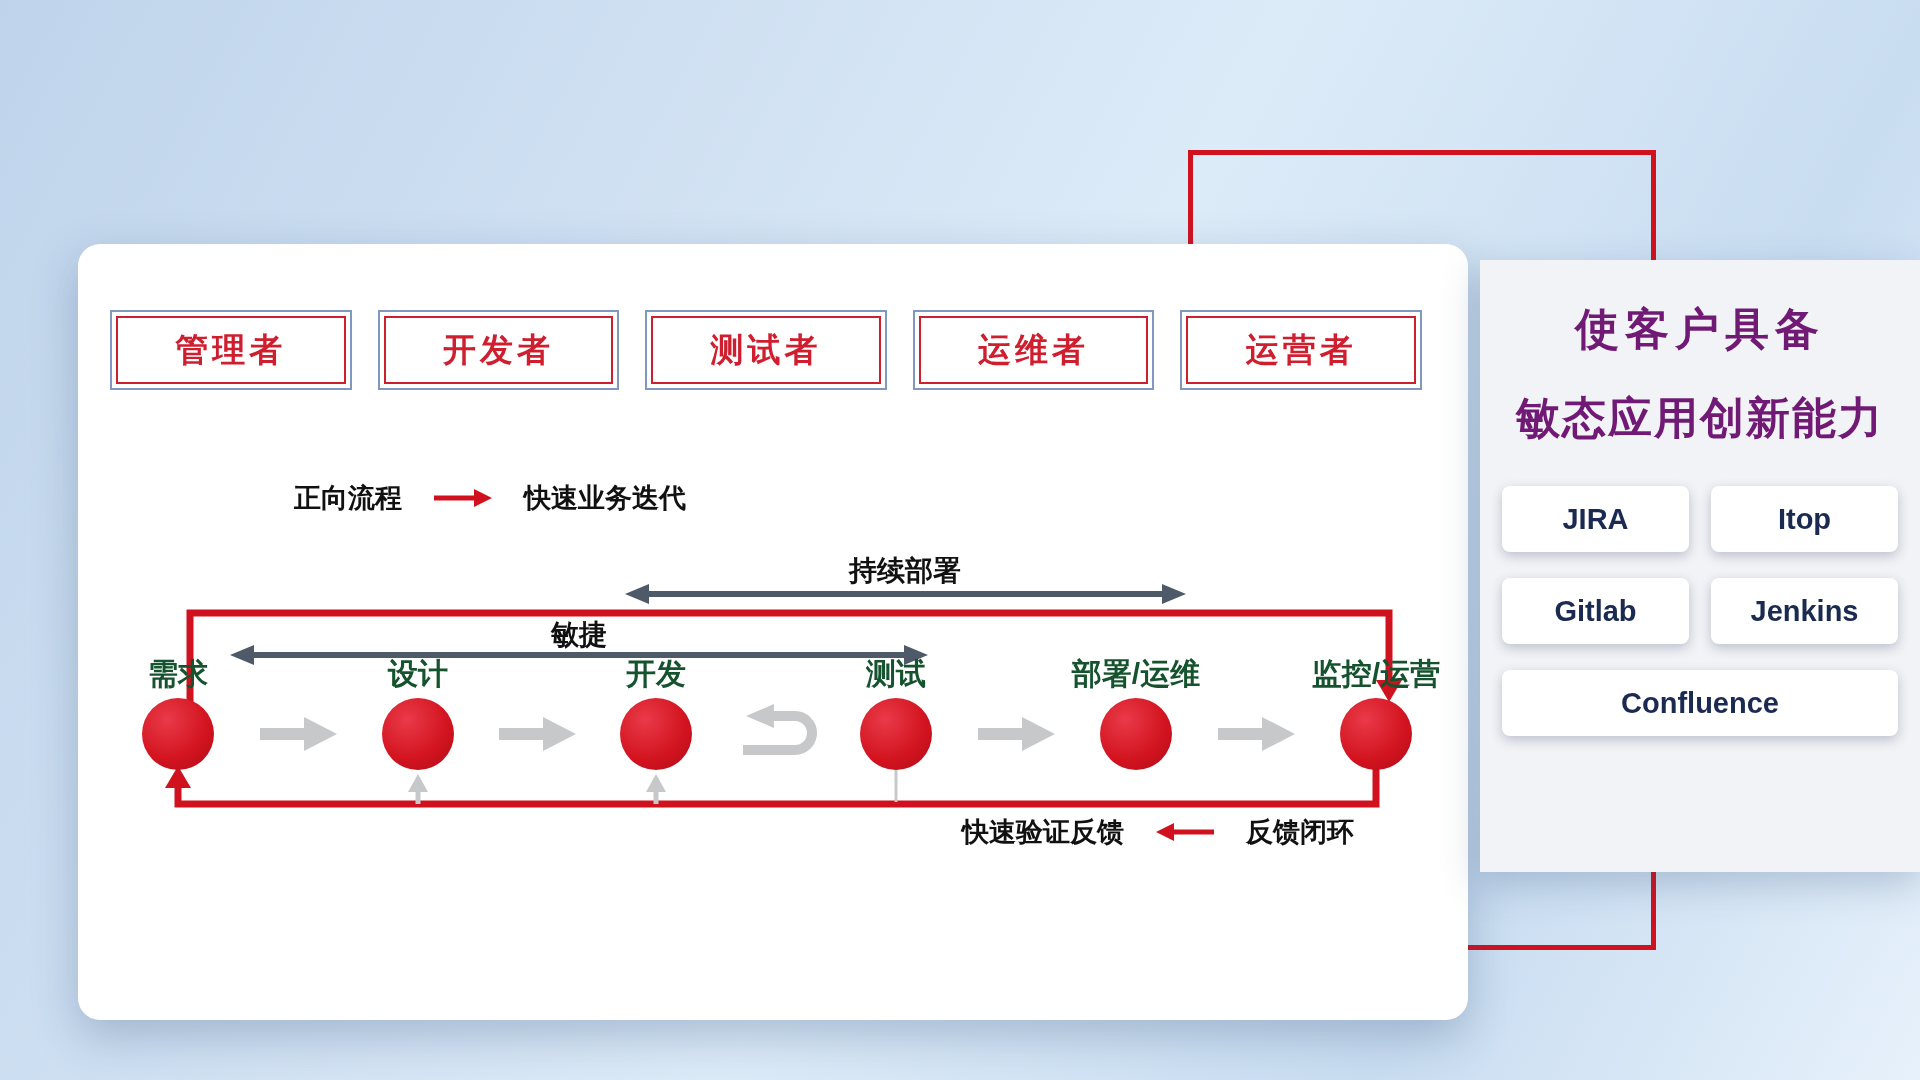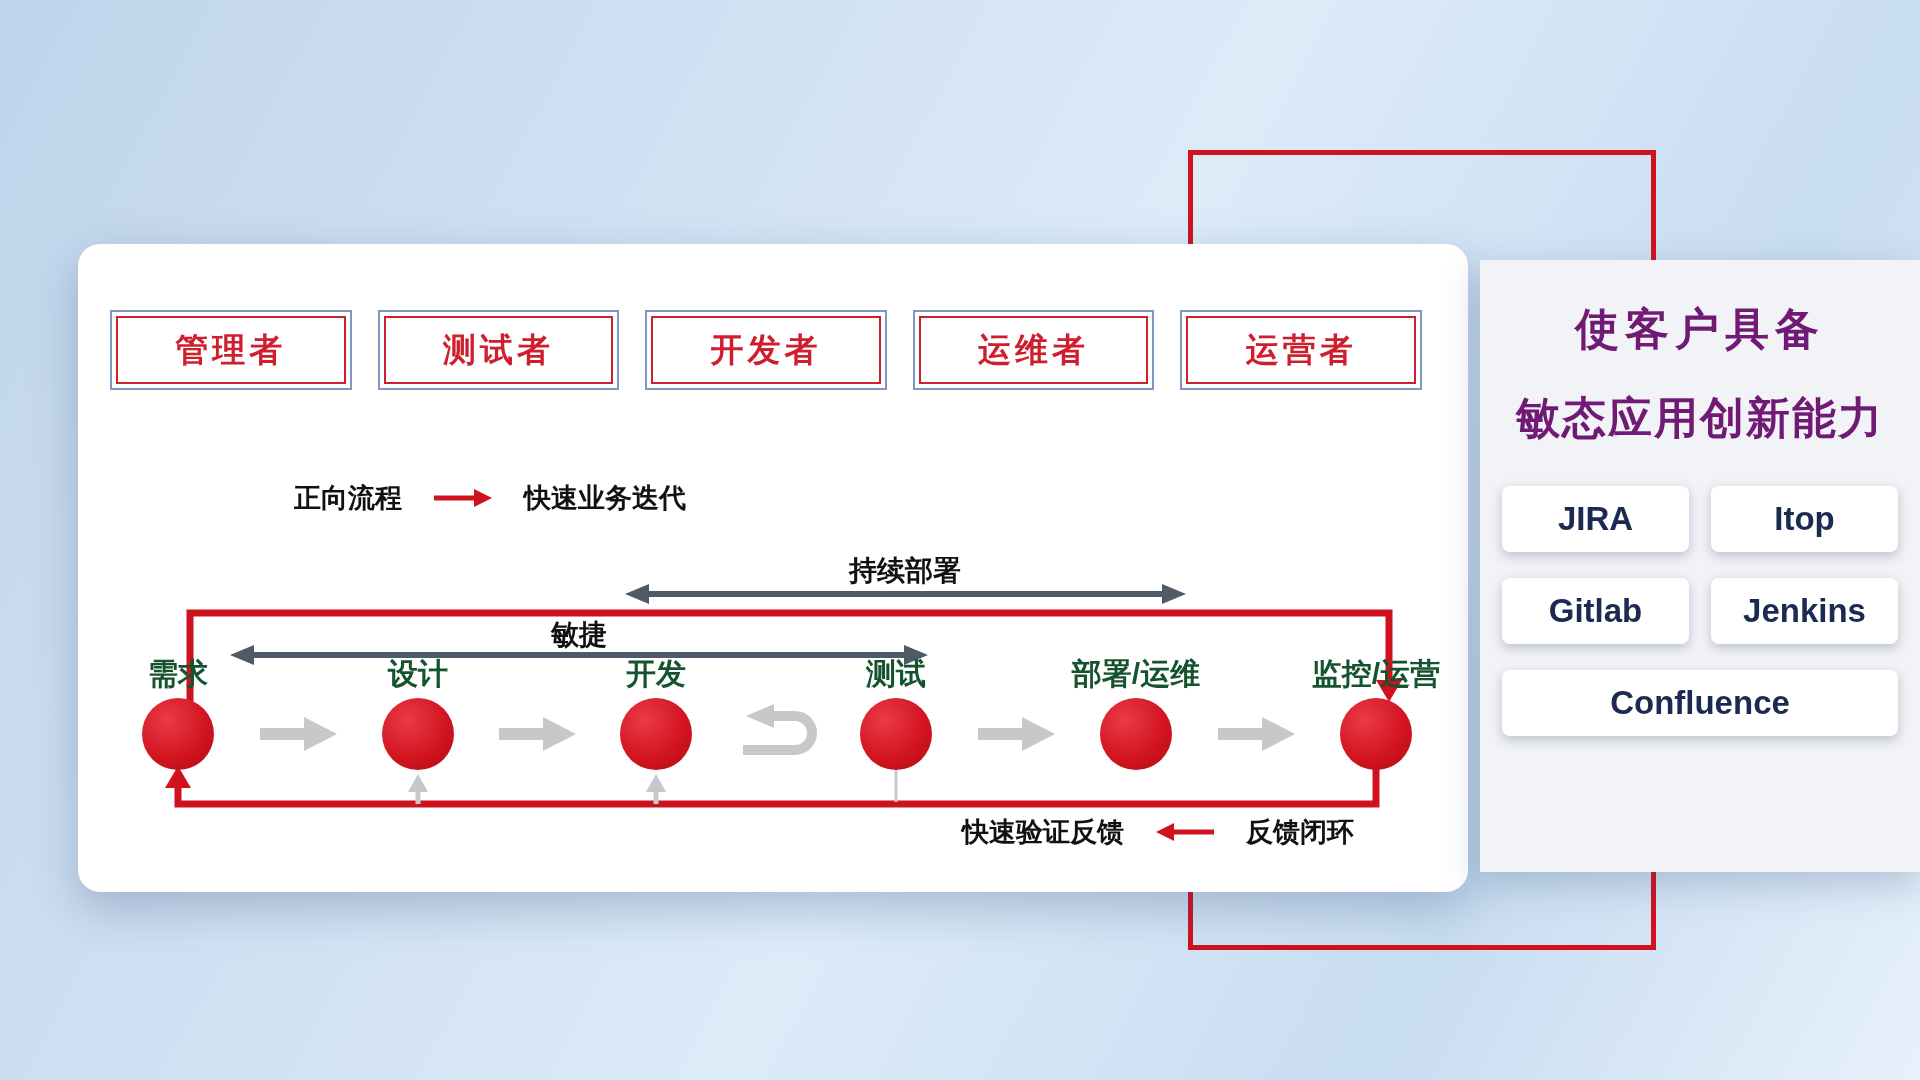--- a/index.html
+++ b/index.html
@@ -18,7 +18,7 @@
 
   
   .main-panel {
-    position:absolute; left:78px; top:244px; width:1390px; height:648px;
+    position:absolute; left:78px; top:244px; width:1390px; height:776px;
     background:#ffffff; border-radius:22px;
     box-shadow:0 16px 46px rgba(40,70,110,.28); z-index:2;padding-left:7px;
   }

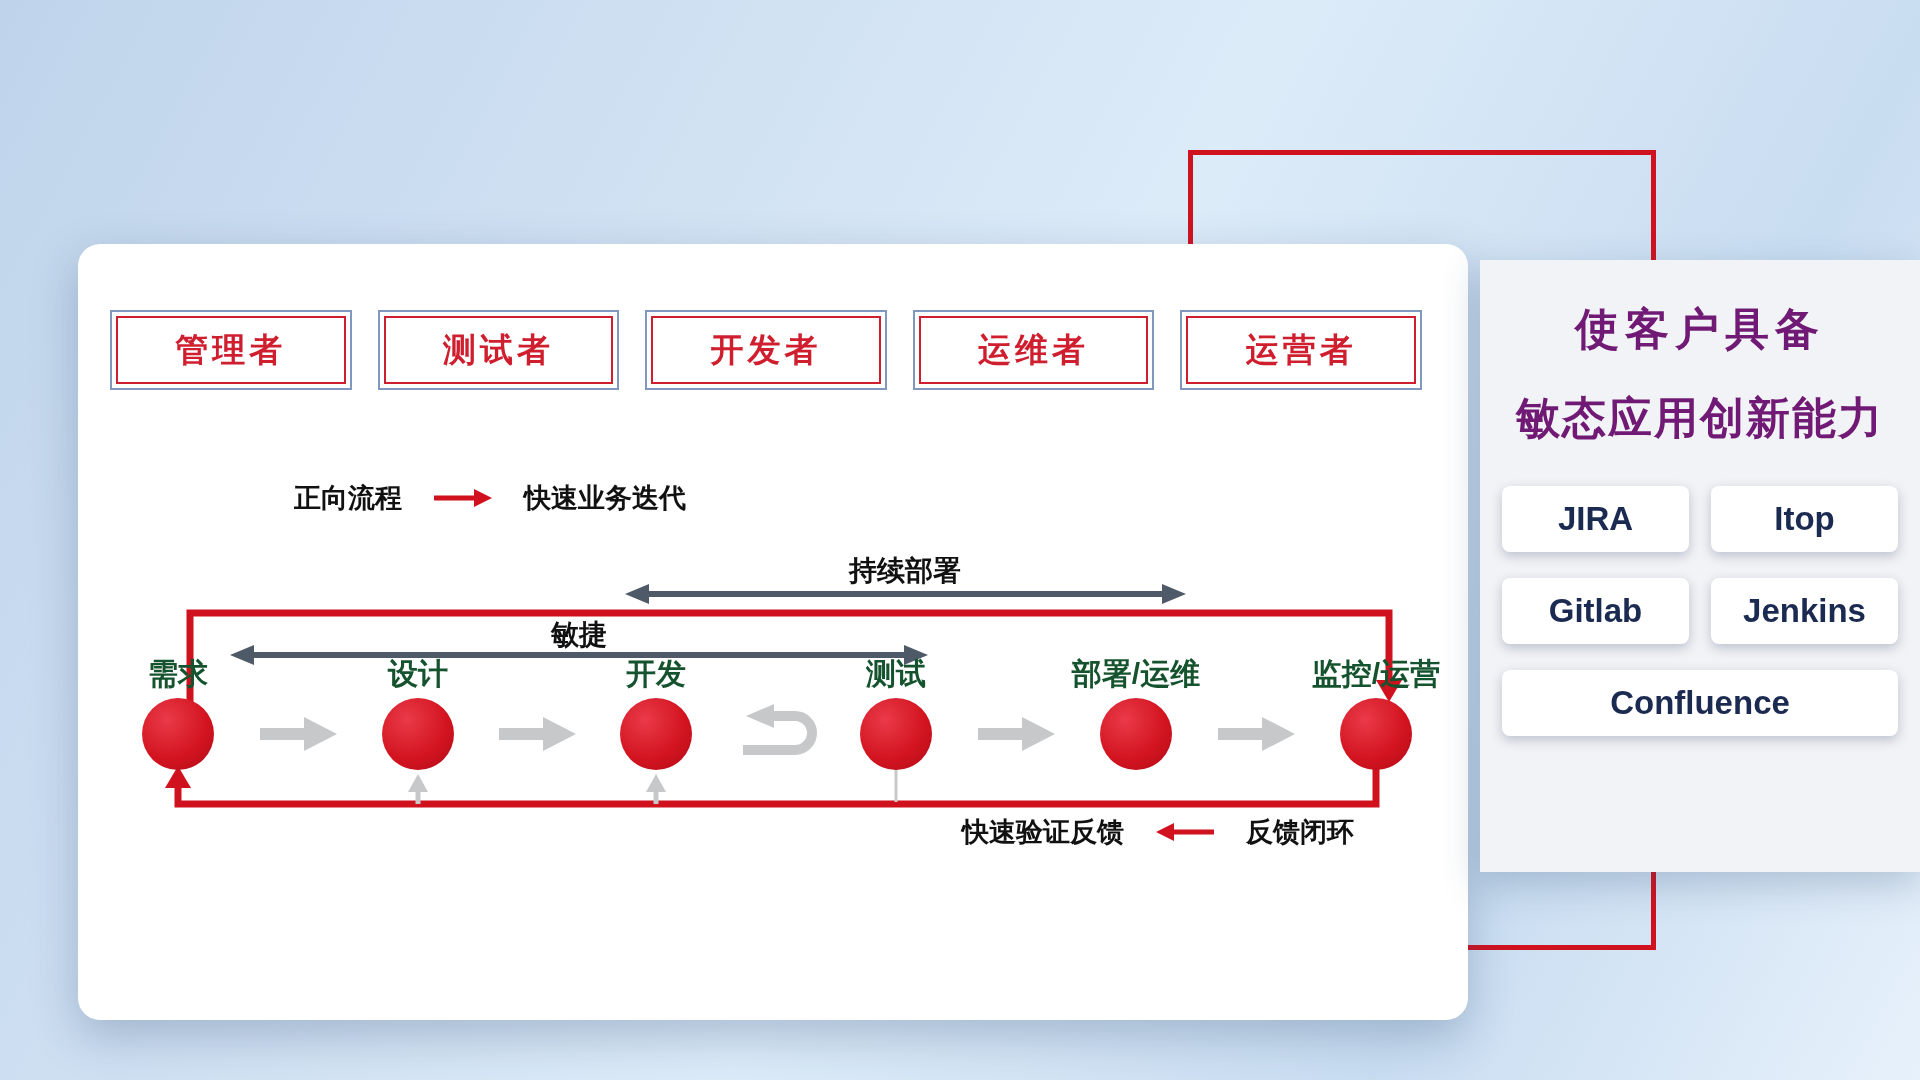--- a/index.html
+++ b/index.html
@@ -94,10 +94,10 @@
       <span>管理者</span>
     </div>
     <div class="role-box">
+      <span>开发者</span>
+    </div>
+    <div class="role-box">
       <span>测试者</span>
-    </div>
-    <div class="role-box">
-      <span>开发者</span>
     </div>
     <div class="role-box">
       <span>运维者</span>

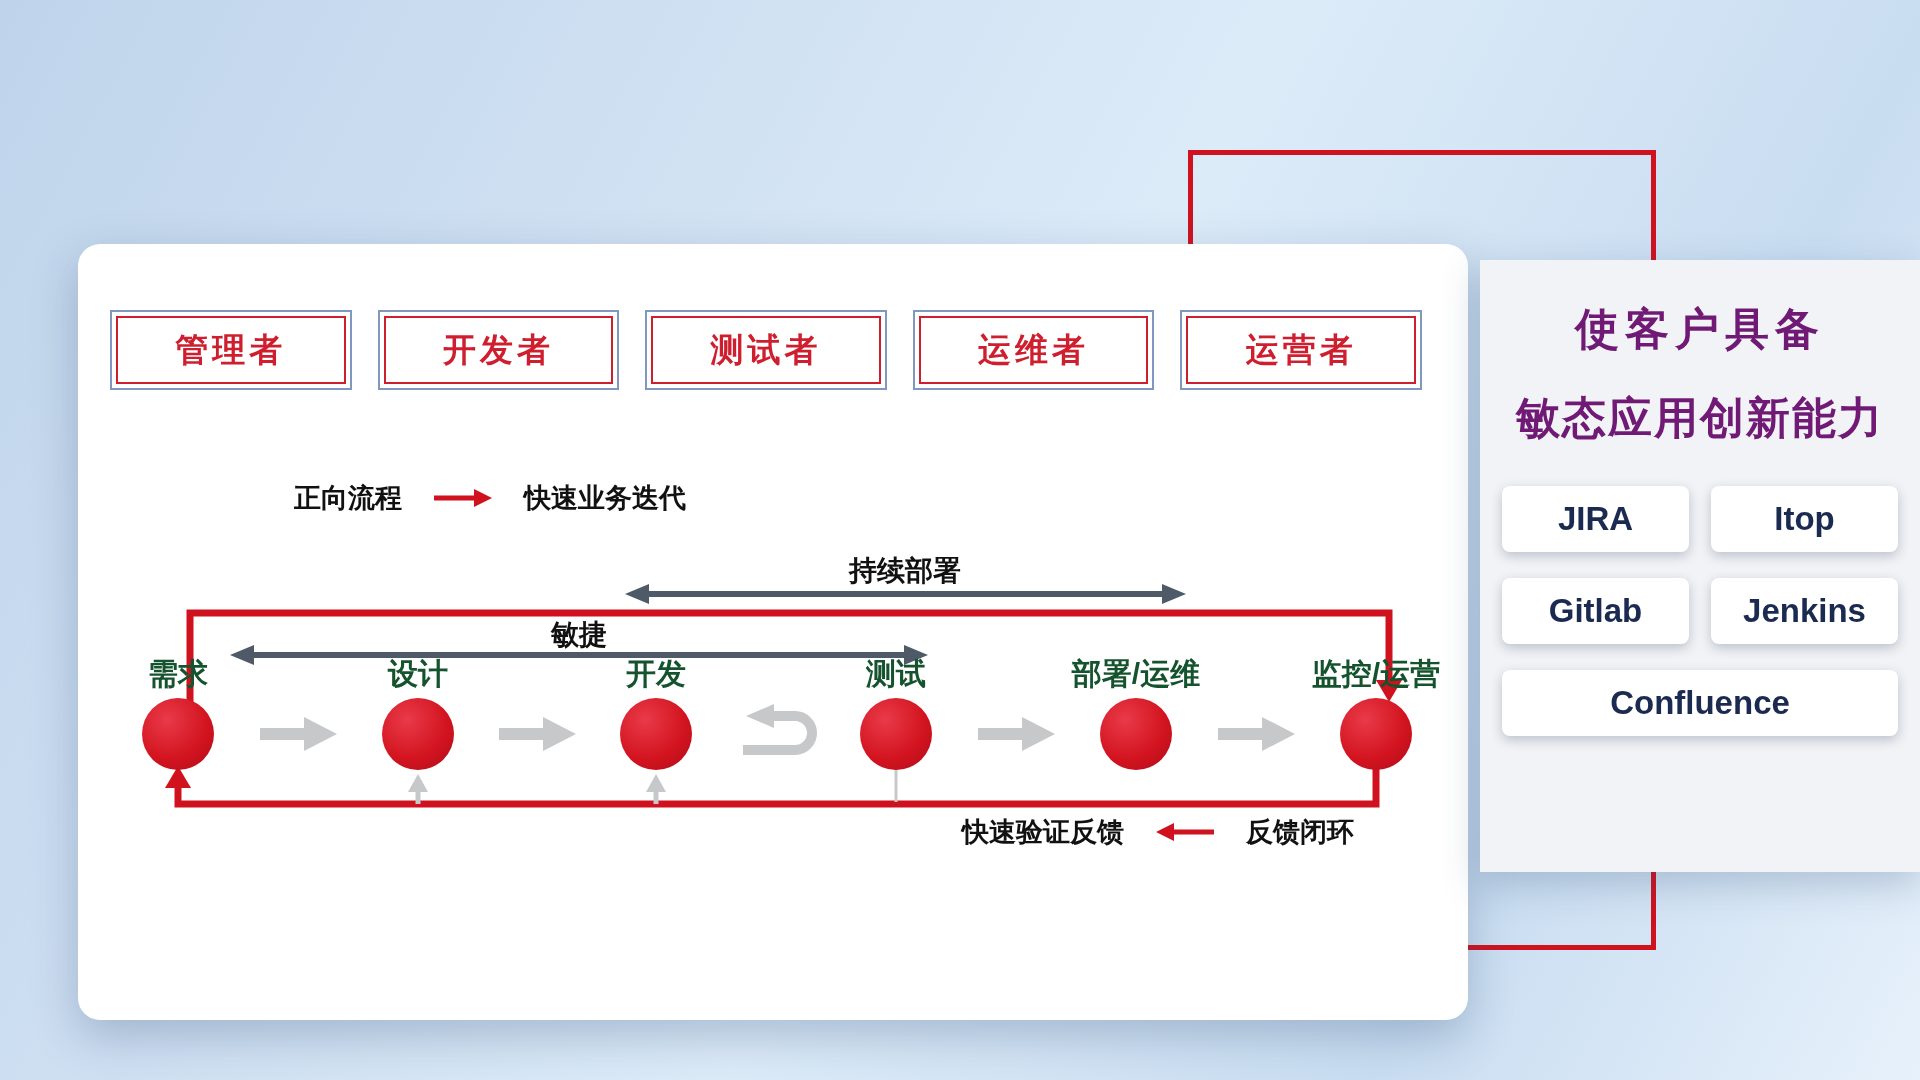--- a/index.html
+++ b/index.html
@@ -78,7 +78,7 @@
     height:66px; background:#ffffff; border-radius:8px;
     box-shadow:0 4px 12px rgba(25,45,85,.25);
     display:flex; align-items:center; justify-content:center;
-    font-size:33px; font-weight:700; color:#1b2a50;
+    font-size:29px; font-weight:700; color:#1b2a50;
   }
   .tool-wide { grid-column:1 / -1; }
 </style>

